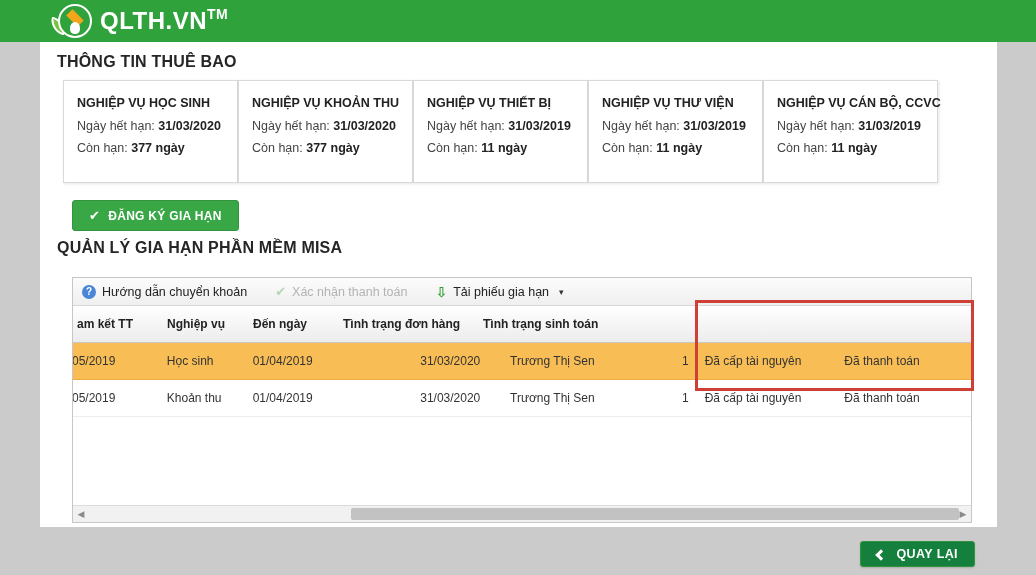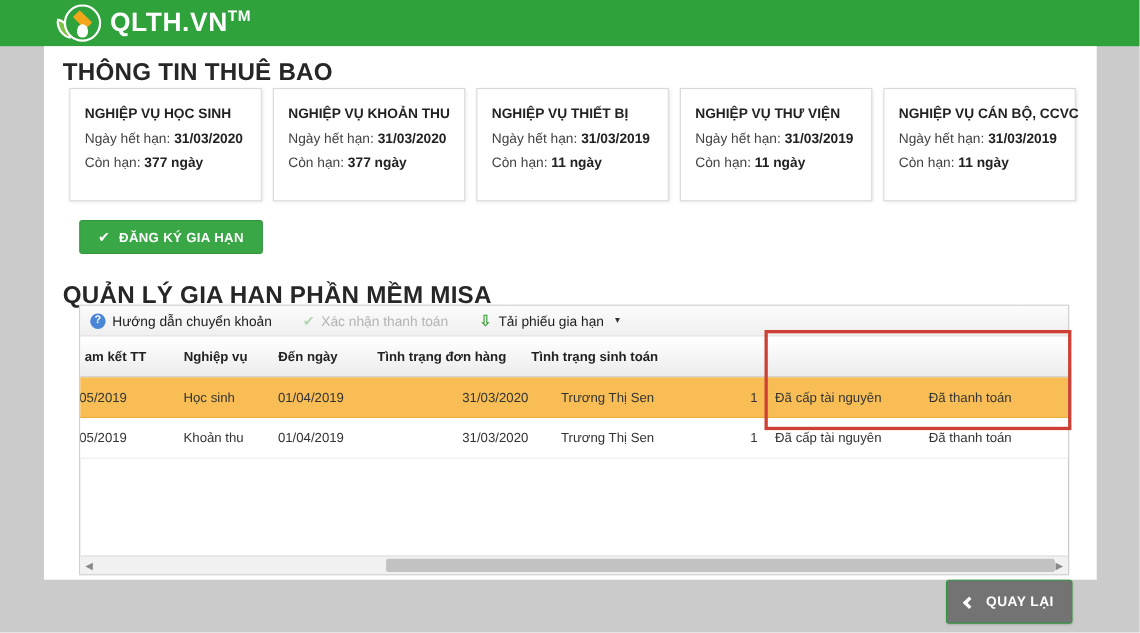--- a/index.html
+++ b/index.html
@@ -46,7 +46,7 @@
     position:absolute; left:40px; top:42px; width:957px; height:485px;
     background:#fff;
   }
-  .sec-title { position:absolute; font-size:22px; font-weight:700; color:#262626; letter-spacing:0.2px; }
+  .sec-title { position:absolute; font-size:16px; font-weight:700; color:#262626; letter-spacing:0.2px; }
   .sec-title.t1 { left:17px; top:11px; }
   .sec-title.t2 { left:17px; top:213px; }
 

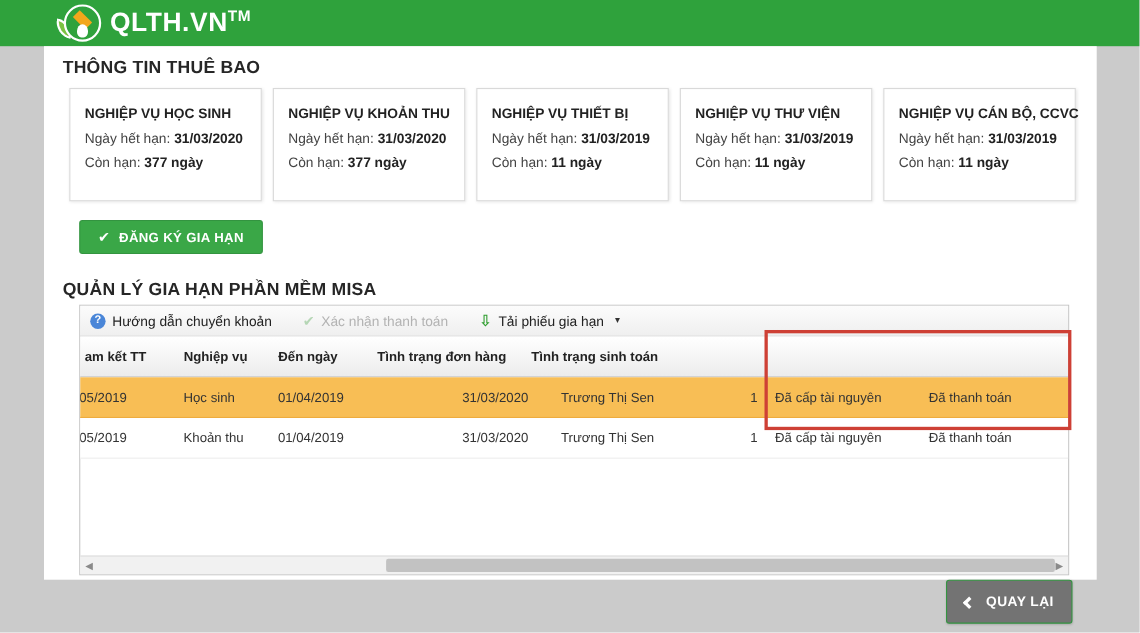--- a/index.html
+++ b/index.html
@@ -51,7 +51,7 @@
   .sec-title.t2 { left:17px; top:213px; }
 
   
-  .cards { position:absolute; left:23px; top:38px; display:flex; gap:10px; }
+  .cards { position:absolute; left:23px; top:38px; display:flex; }
   .sub-card {
     width:175px; height:103px; background:#fff;
     border:1px solid #d9d9d9; box-shadow:1px 1px 3px rgba(0,0,0,0.10);

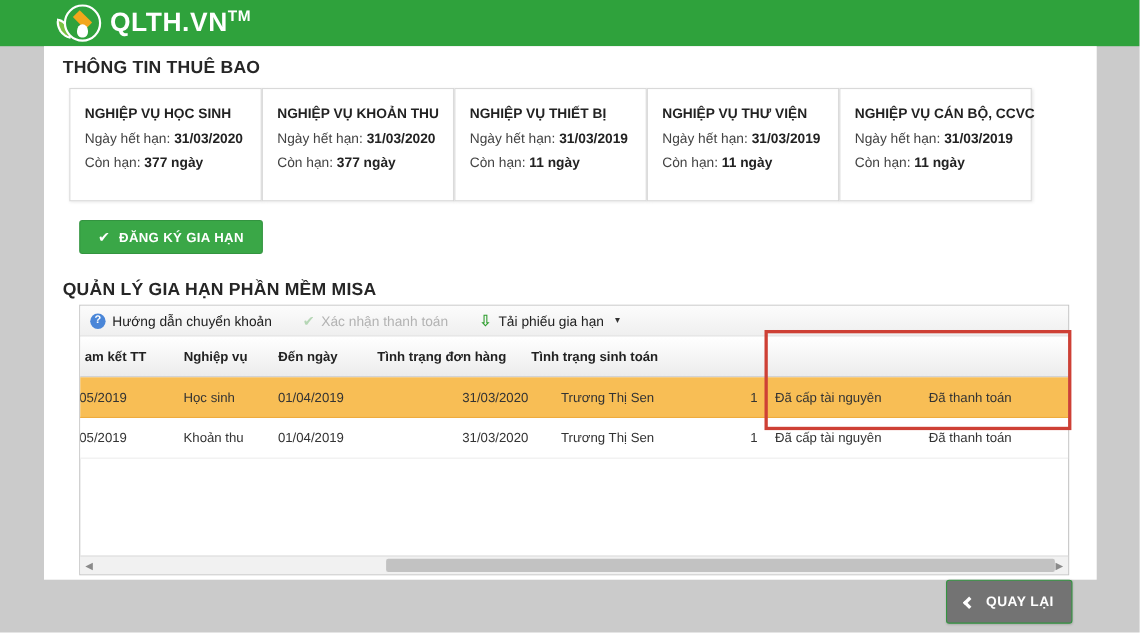--- a/index.html
+++ b/index.html
@@ -48,7 +48,7 @@
   }
   .sec-title { position:absolute; font-size:16px; font-weight:700; color:#262626; letter-spacing:0.2px; }
   .sec-title.t1 { left:17px; top:11px; }
-  .sec-title.t2 { left:17px; top:213px; }
+  .sec-title.t2 { left:17px; top:197px; }
 
   
   .cards { position:absolute; left:23px; top:38px; display:flex; }

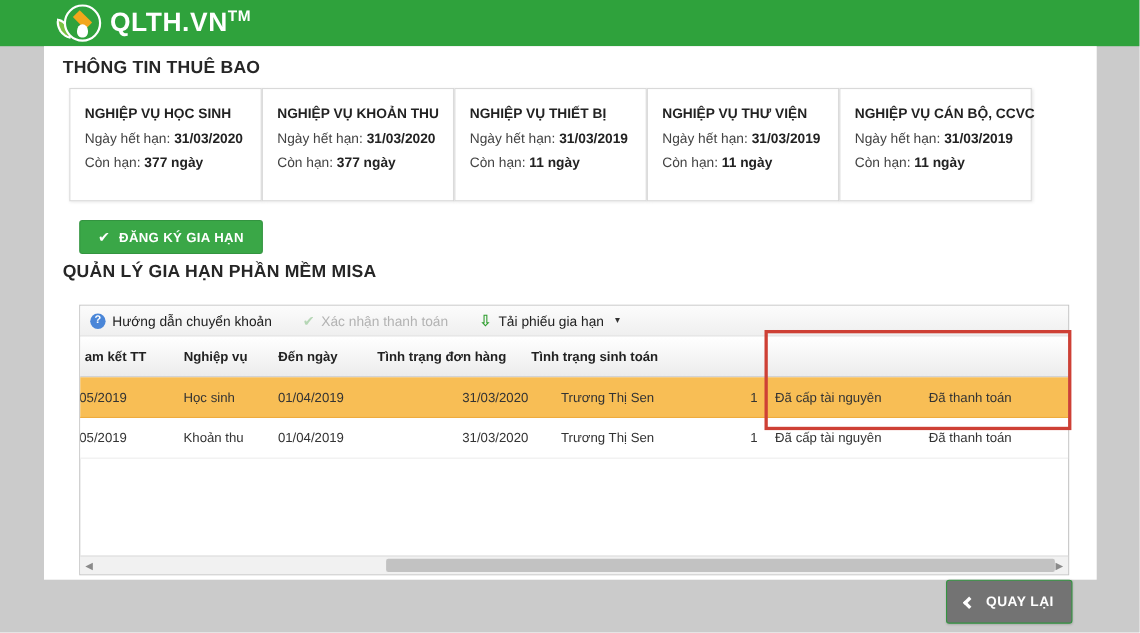--- a/index.html
+++ b/index.html
@@ -126,8 +126,8 @@
 
   
   .btn-back {
-    position:absolute; right:61px; bottom:8px; height:40px;
-    background:#737373; border:1px solid #339440; border-radius:3px;
+    position:absolute; right:61px; bottom:8px; height:26px;
+    background:#15803d; border:1px solid #339440; border-radius:3px;
     color:#fff; font-size:12.5px; font-weight:700; letter-spacing:0.4px;
     display:flex; align-items:center; gap:11px; padding:0 16px; cursor:pointer;
     box-shadow:0 1px 2px rgba(0,0,0,0.15); font-family:inherit;

